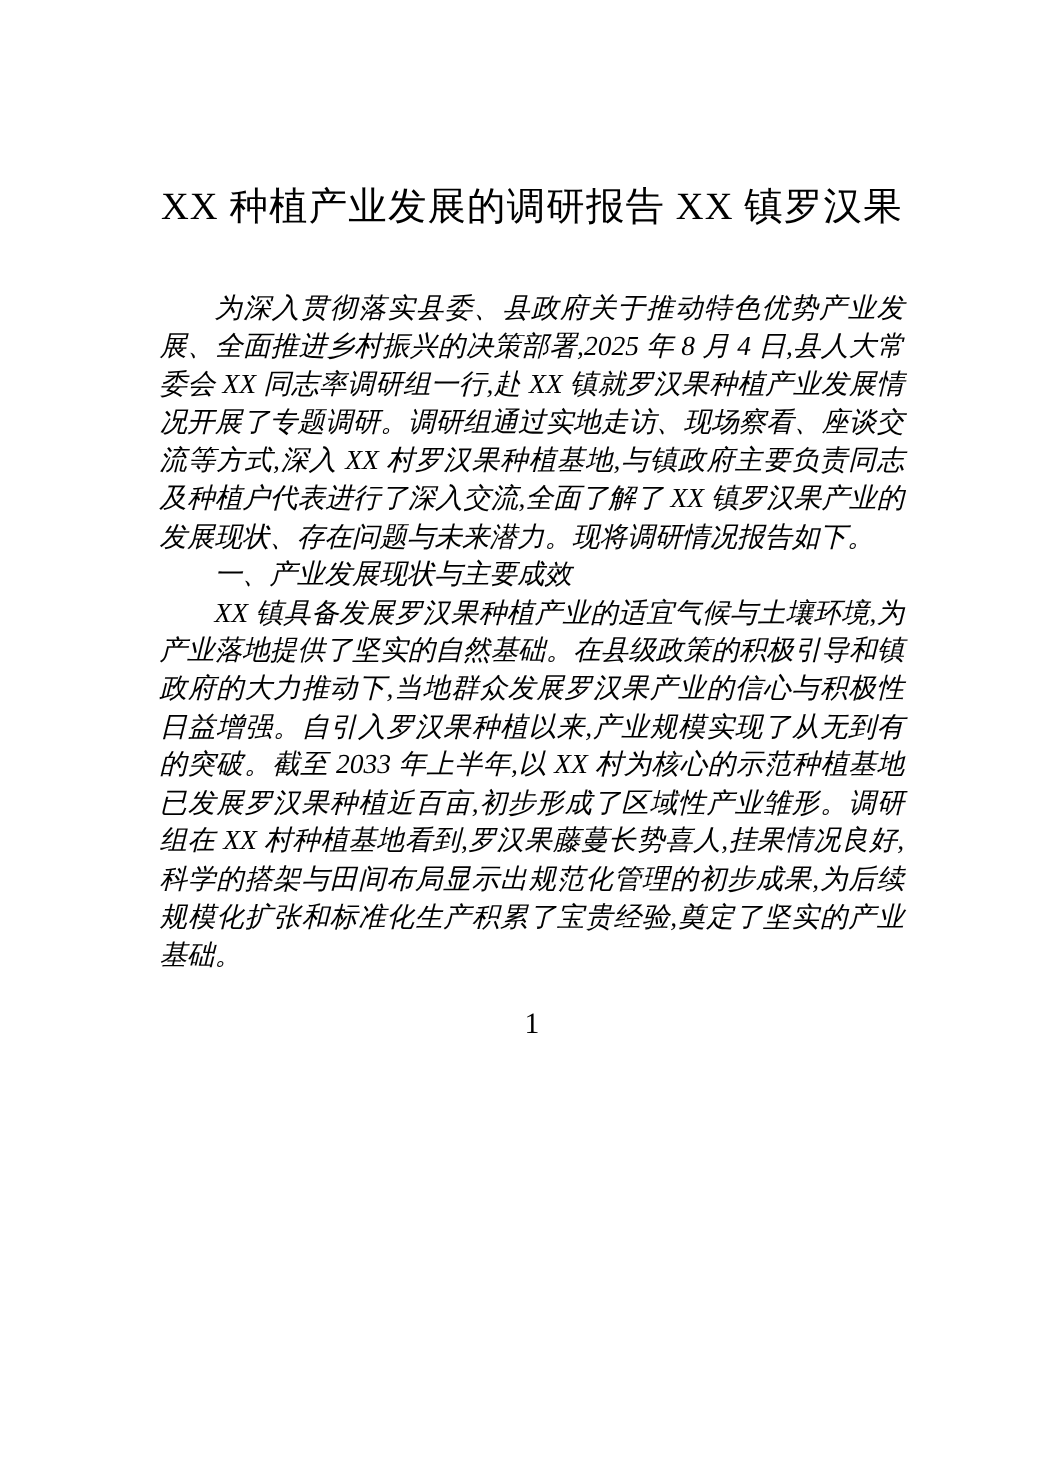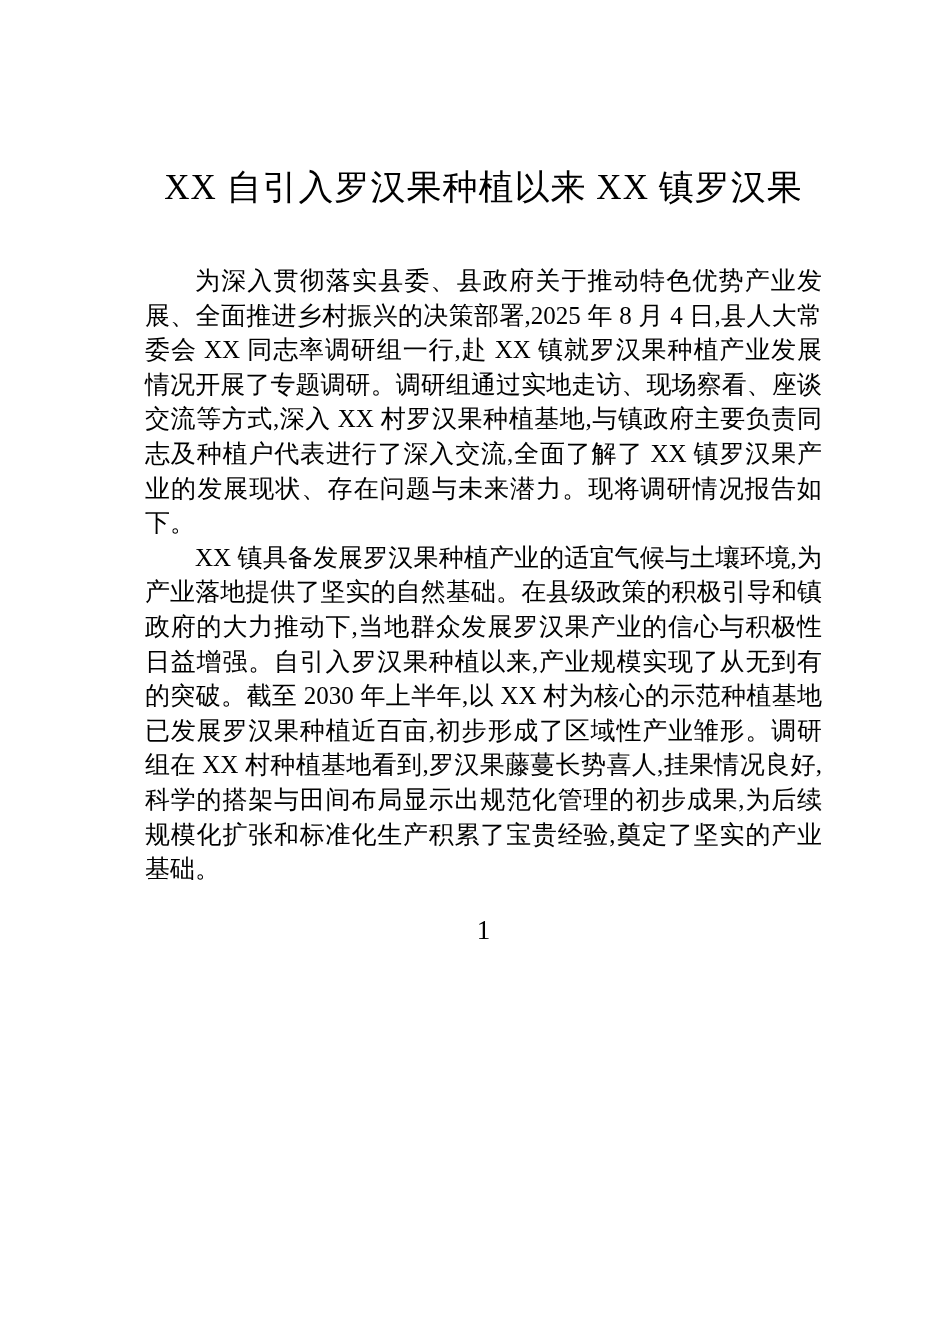--- a/index.html
+++ b/index.html
@@ -55,7 +55,7 @@
 <div class="page">
 
   <h1 class="doc-title">
-    <span class="title-line">XX 自引入罗汉果种植以来 XX 镇罗汉果</span>
+    <span class="title-line">XX 种植产业发展的调研报告 XX 镇罗汉果</span>
   </h1>
 
   <div class="doc-body">

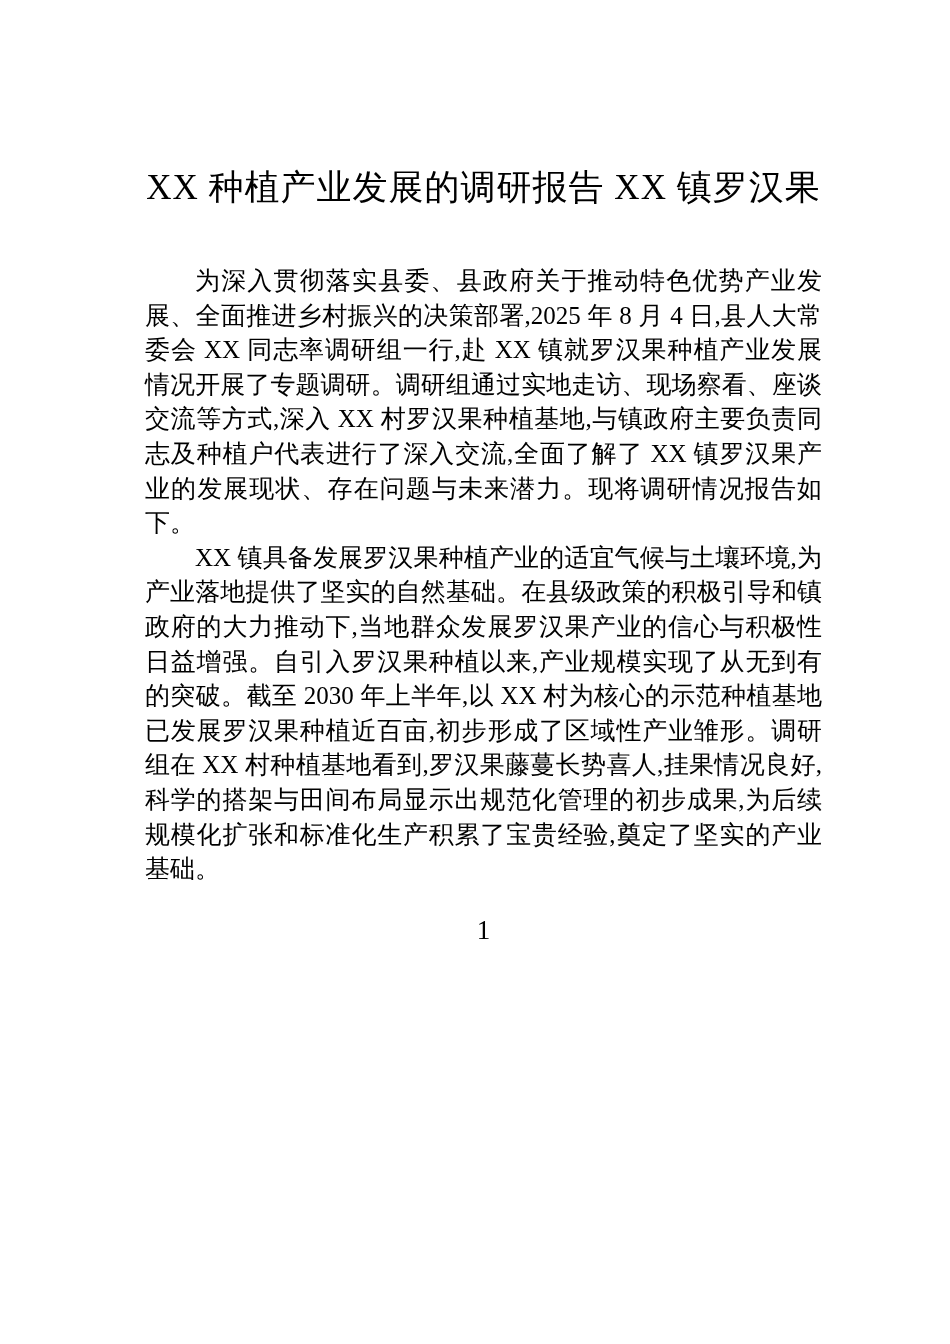--- a/index.html
+++ b/index.html
@@ -41,6 +41,7 @@
     margin: 0;
     padding: 0;
     text-indent: 2em;
+    font-style: italic;
   }
   .doc-footer {
     margin-top: 28px;

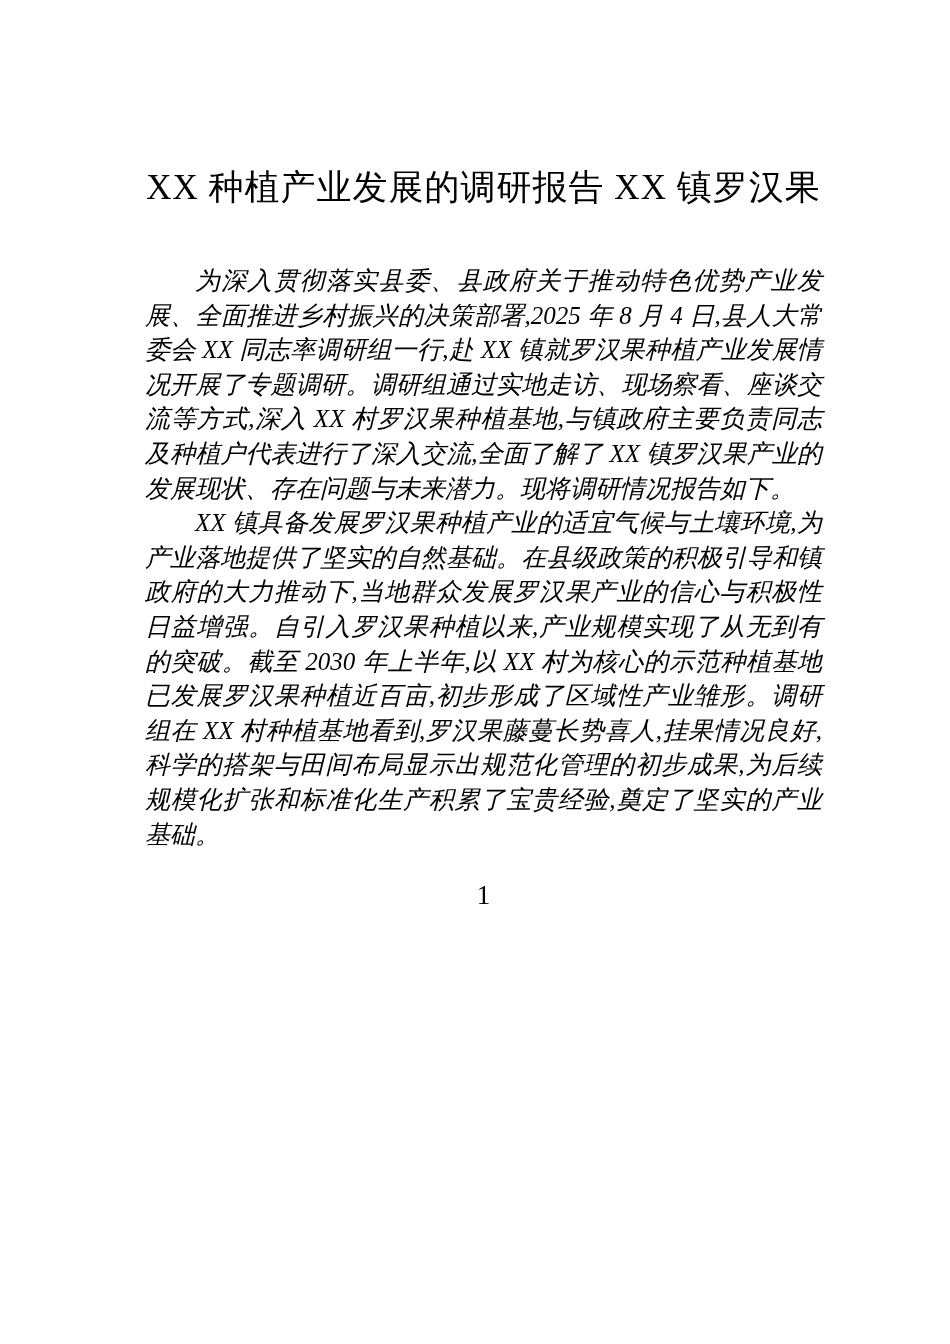--- a/index.html
+++ b/index.html
@@ -61,6 +61,7 @@
 
   <div class="doc-body">
     <p class="para">为深入贯彻落实县委、县政府关于推动特色优势产业发展、全面推进乡村振兴的决策部署,2025 年 8 月 4 日,县人大常委会 XX 同志率调研组一行,赴 XX 镇就罗汉果种植产业发展情况开展了专题调研。调研组通过实地走访、现场察看、座谈交流等方式,深入 XX 村罗汉果种植基地,与镇政府主要负责同志及种植户代表进行了深入交流,全面了解了 XX 镇罗汉果产业的发展现状、存在问题与未来潜力。现将调研情况报告如下。</p>
+    <p class="para">一、产业发展现状与主要成效</p>
     <p class="para">XX 镇具备发展罗汉果种植产业的适宜气候与土壤环境,为产业落地提供了坚实的自然基础。在县级政策的积极引导和镇政府的大力推动下,当地群众发展罗汉果产业的信心与积极性日益增强。自引入罗汉果种植以来,产业规模实现了从无到有的突破。截至 2030 年上半年,以 XX 村为核心的示范种植基地已发展罗汉果种植近百亩,初步形成了区域性产业雏形。调研组在 XX 村种植基地看到,罗汉果藤蔓长势喜人,挂果情况良好,科学的搭架与田间布局显示出规范化管理的初步成果,为后续规模化扩张和标准化生产积累了宝贵经验,奠定了坚实的产业基础。</p>
   </div>
 

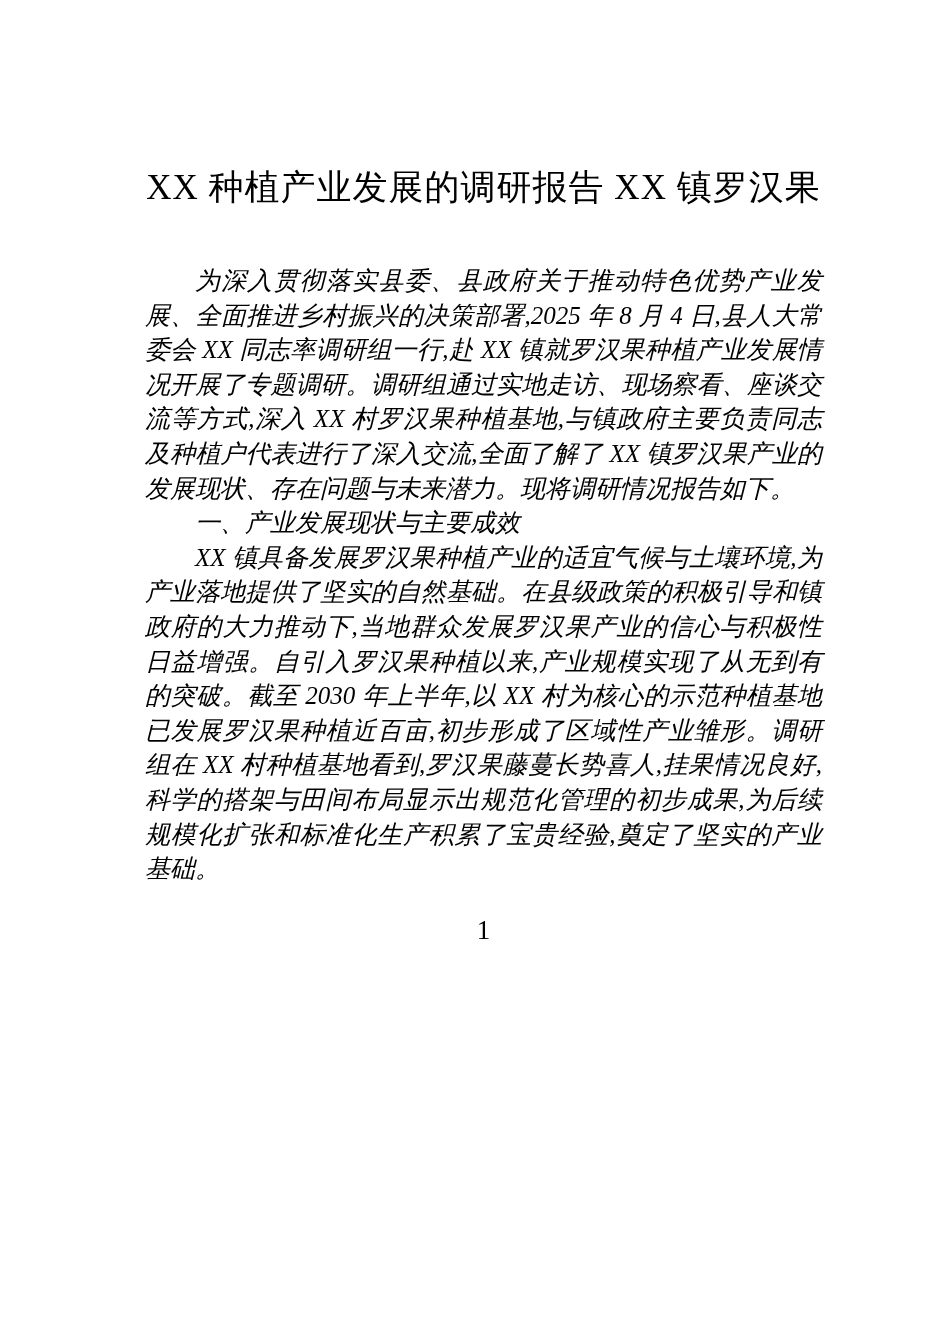--- a/index.html
+++ b/index.html
@@ -62,7 +62,7 @@
   <div class="doc-body">
     <p class="para">为深入贯彻落实县委、县政府关于推动特色优势产业发展、全面推进乡村振兴的决策部署,2025 年 8 月 4 日,县人大常委会 XX 同志率调研组一行,赴 XX 镇就罗汉果种植产业发展情况开展了专题调研。调研组通过实地走访、现场察看、座谈交流等方式,深入 XX 村罗汉果种植基地,与镇政府主要负责同志及种植户代表进行了深入交流,全面了解了 XX 镇罗汉果产业的发展现状、存在问题与未来潜力。现将调研情况报告如下。</p>
     <p class="para">一、产业发展现状与主要成效</p>
-    <p class="para">XX 镇具备发展罗汉果种植产业的适宜气候与土壤环境,为产业落地提供了坚实的自然基础。在县级政策的积极引导和镇政府的大力推动下,当地群众发展罗汉果产业的信心与积极性日益增强。自引入罗汉果种植以来,产业规模实现了从无到有的突破。截至 2030 年上半年,以 XX 村为核心的示范种植基地已发展罗汉果种植近百亩,初步形成了区域性产业雏形。调研组在 XX 村种植基地看到,罗汉果藤蔓长势喜人,挂果情况良好,科学的搭架与田间布局显示出规范化管理的初步成果,为后续规模化扩张和标准化生产积累了宝贵经验,奠定了坚实的产业基础。</p>
+    <p class="para">XX 镇具备发展罗汉果种植产业的适宜气候与土壤环境,为产业落地提供了坚实的自然基础。在县级政策的积极引导和镇政府的大力推动下,当地群众发展罗汉果产业的信心与积极性日益增强。自引入罗汉果种植以来,产业规模实现了从无到有的突破。截至 2033 年上半年,以 XX 村为核心的示范种植基地已发展罗汉果种植近百亩,初步形成了区域性产业雏形。调研组在 XX 村种植基地看到,罗汉果藤蔓长势喜人,挂果情况良好,科学的搭架与田间布局显示出规范化管理的初步成果,为后续规模化扩张和标准化生产积累了宝贵经验,奠定了坚实的产业基础。</p>
   </div>
 
   <div class="doc-footer">

